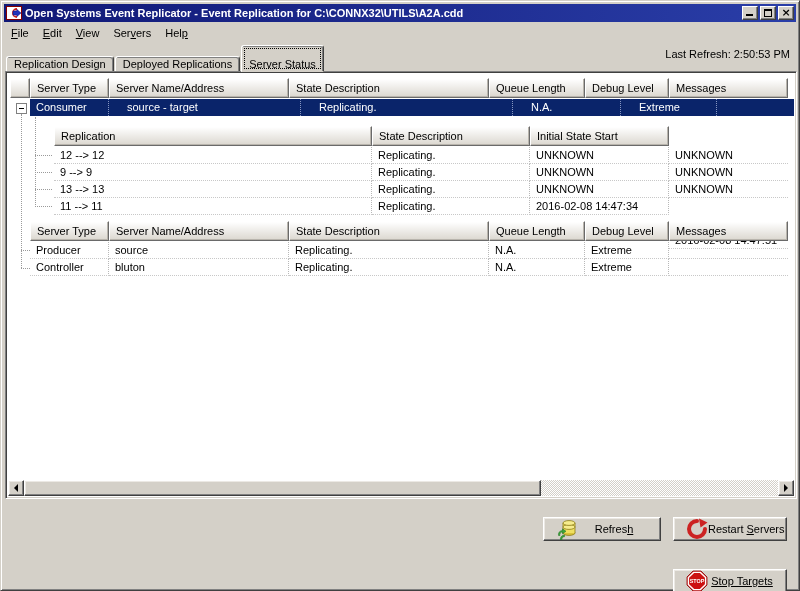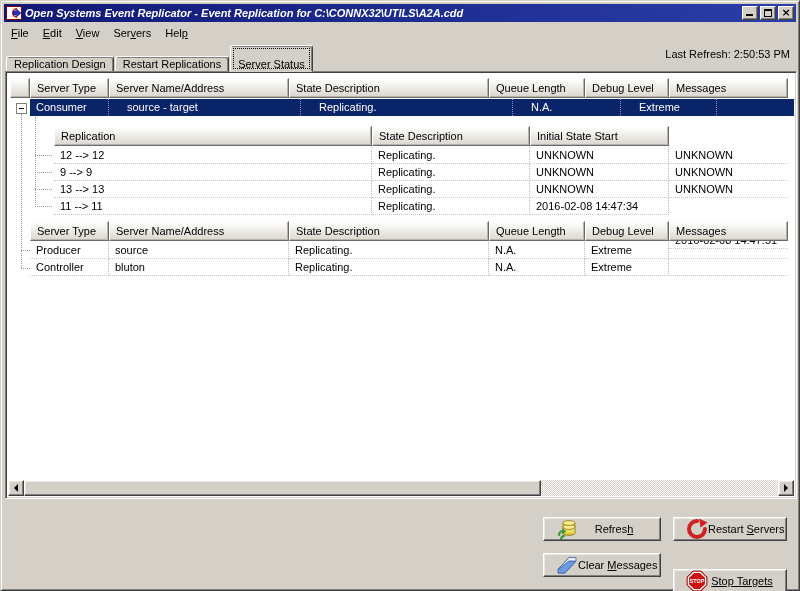--- a/index.html
+++ b/index.html
@@ -15,7 +15,7 @@
     background:linear-gradient(to right,#101876,#2A3EA8);
     display:flex; align-items:center; padding:0 2px; }
   .title-icon { width:16px; height:16px; margin-right:3px; flex:none; }
-  .title-text { color:#FFFFFF; font-weight:bold; font-size:11px; white-space:nowrap; overflow:hidden; flex:1;font-style:italic; }
+  .title-text { color:#FFFFFF; font-weight:bold; font-size:11px; white-space:nowrap; overflow:hidden; flex:1; }
   .win-btn { width:16px; height:14px; background:#D4D0C8; border:1px solid;
     border-color:#FFFFFF #404040 #404040 #FFFFFF; box-shadow:inset -1px -1px 0 #808080;
     margin-left:2px; position:relative; flex:none; display:flex; align-items:center; justify-content:center; }

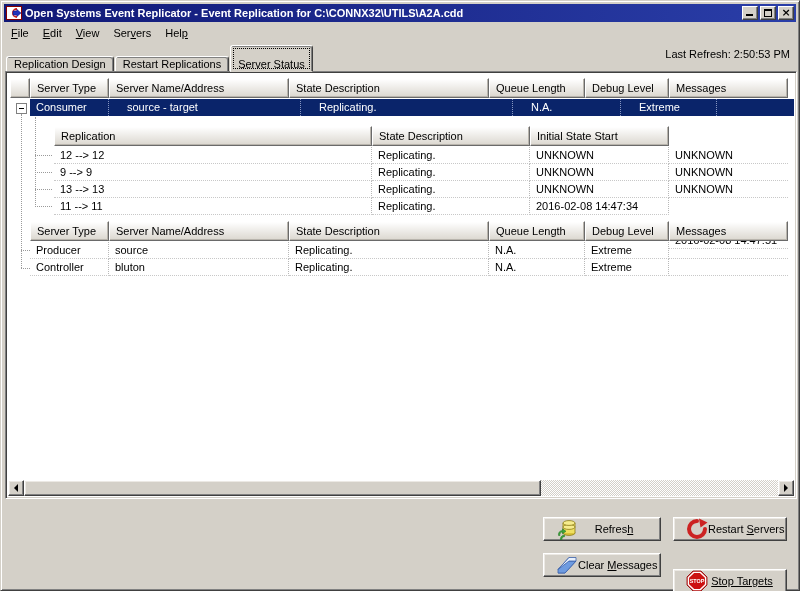--- a/index.html
+++ b/index.html
@@ -124,7 +124,7 @@
 
   <div class="tabstrip">
     <div class="tab">Replication Design</div>
-    <div class="tab">Restart Replications</div>
+    <div class="tab">Deployed Replications</div>
     <div class="tab active">Server Status</div>
   </div>
 

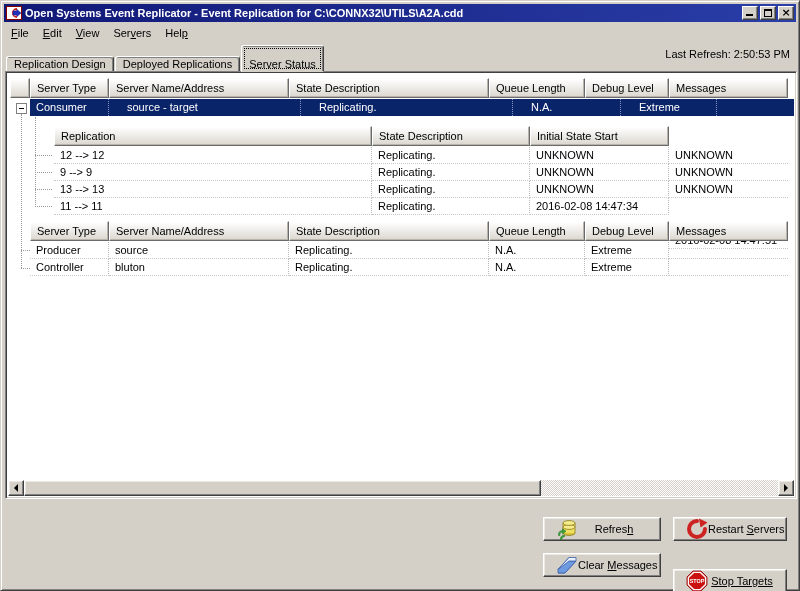--- a/index.html
+++ b/index.html
@@ -253,14 +253,6 @@
     <span class="lbl"><span>Restart </span><span class="accel">S</span><span>ervers</span></span>
   </div>
 
-  <div class="act-btn b-clear">
-    <svg class="ico" viewBox="0 0 22 22">
-      <polygon points="2,19 9,19 20,7 13,7" fill="#A8C6F2" stroke="#3A5FA8" stroke-width="0.8"></polygon>
-      <polygon points="2,19 2,15.5 13,3.5 13,7 20,7 9,19" fill="#6E9BE0" stroke="#3A5FA8" stroke-width="0.8"></polygon>
-      <polygon points="2,15.5 13,3.5 20,3.5 20,7 13,7" fill="#E8F0FC" stroke="#3A5FA8" stroke-width="0.8"></polygon>
-    </svg>
-    <span class="lbl"><span>Clear </span><span class="accel">M</span><span>essages</span></span>
-  </div>
 
   <div class="act-btn b-stop">
     <svg class="ico" viewBox="0 0 22 22">

